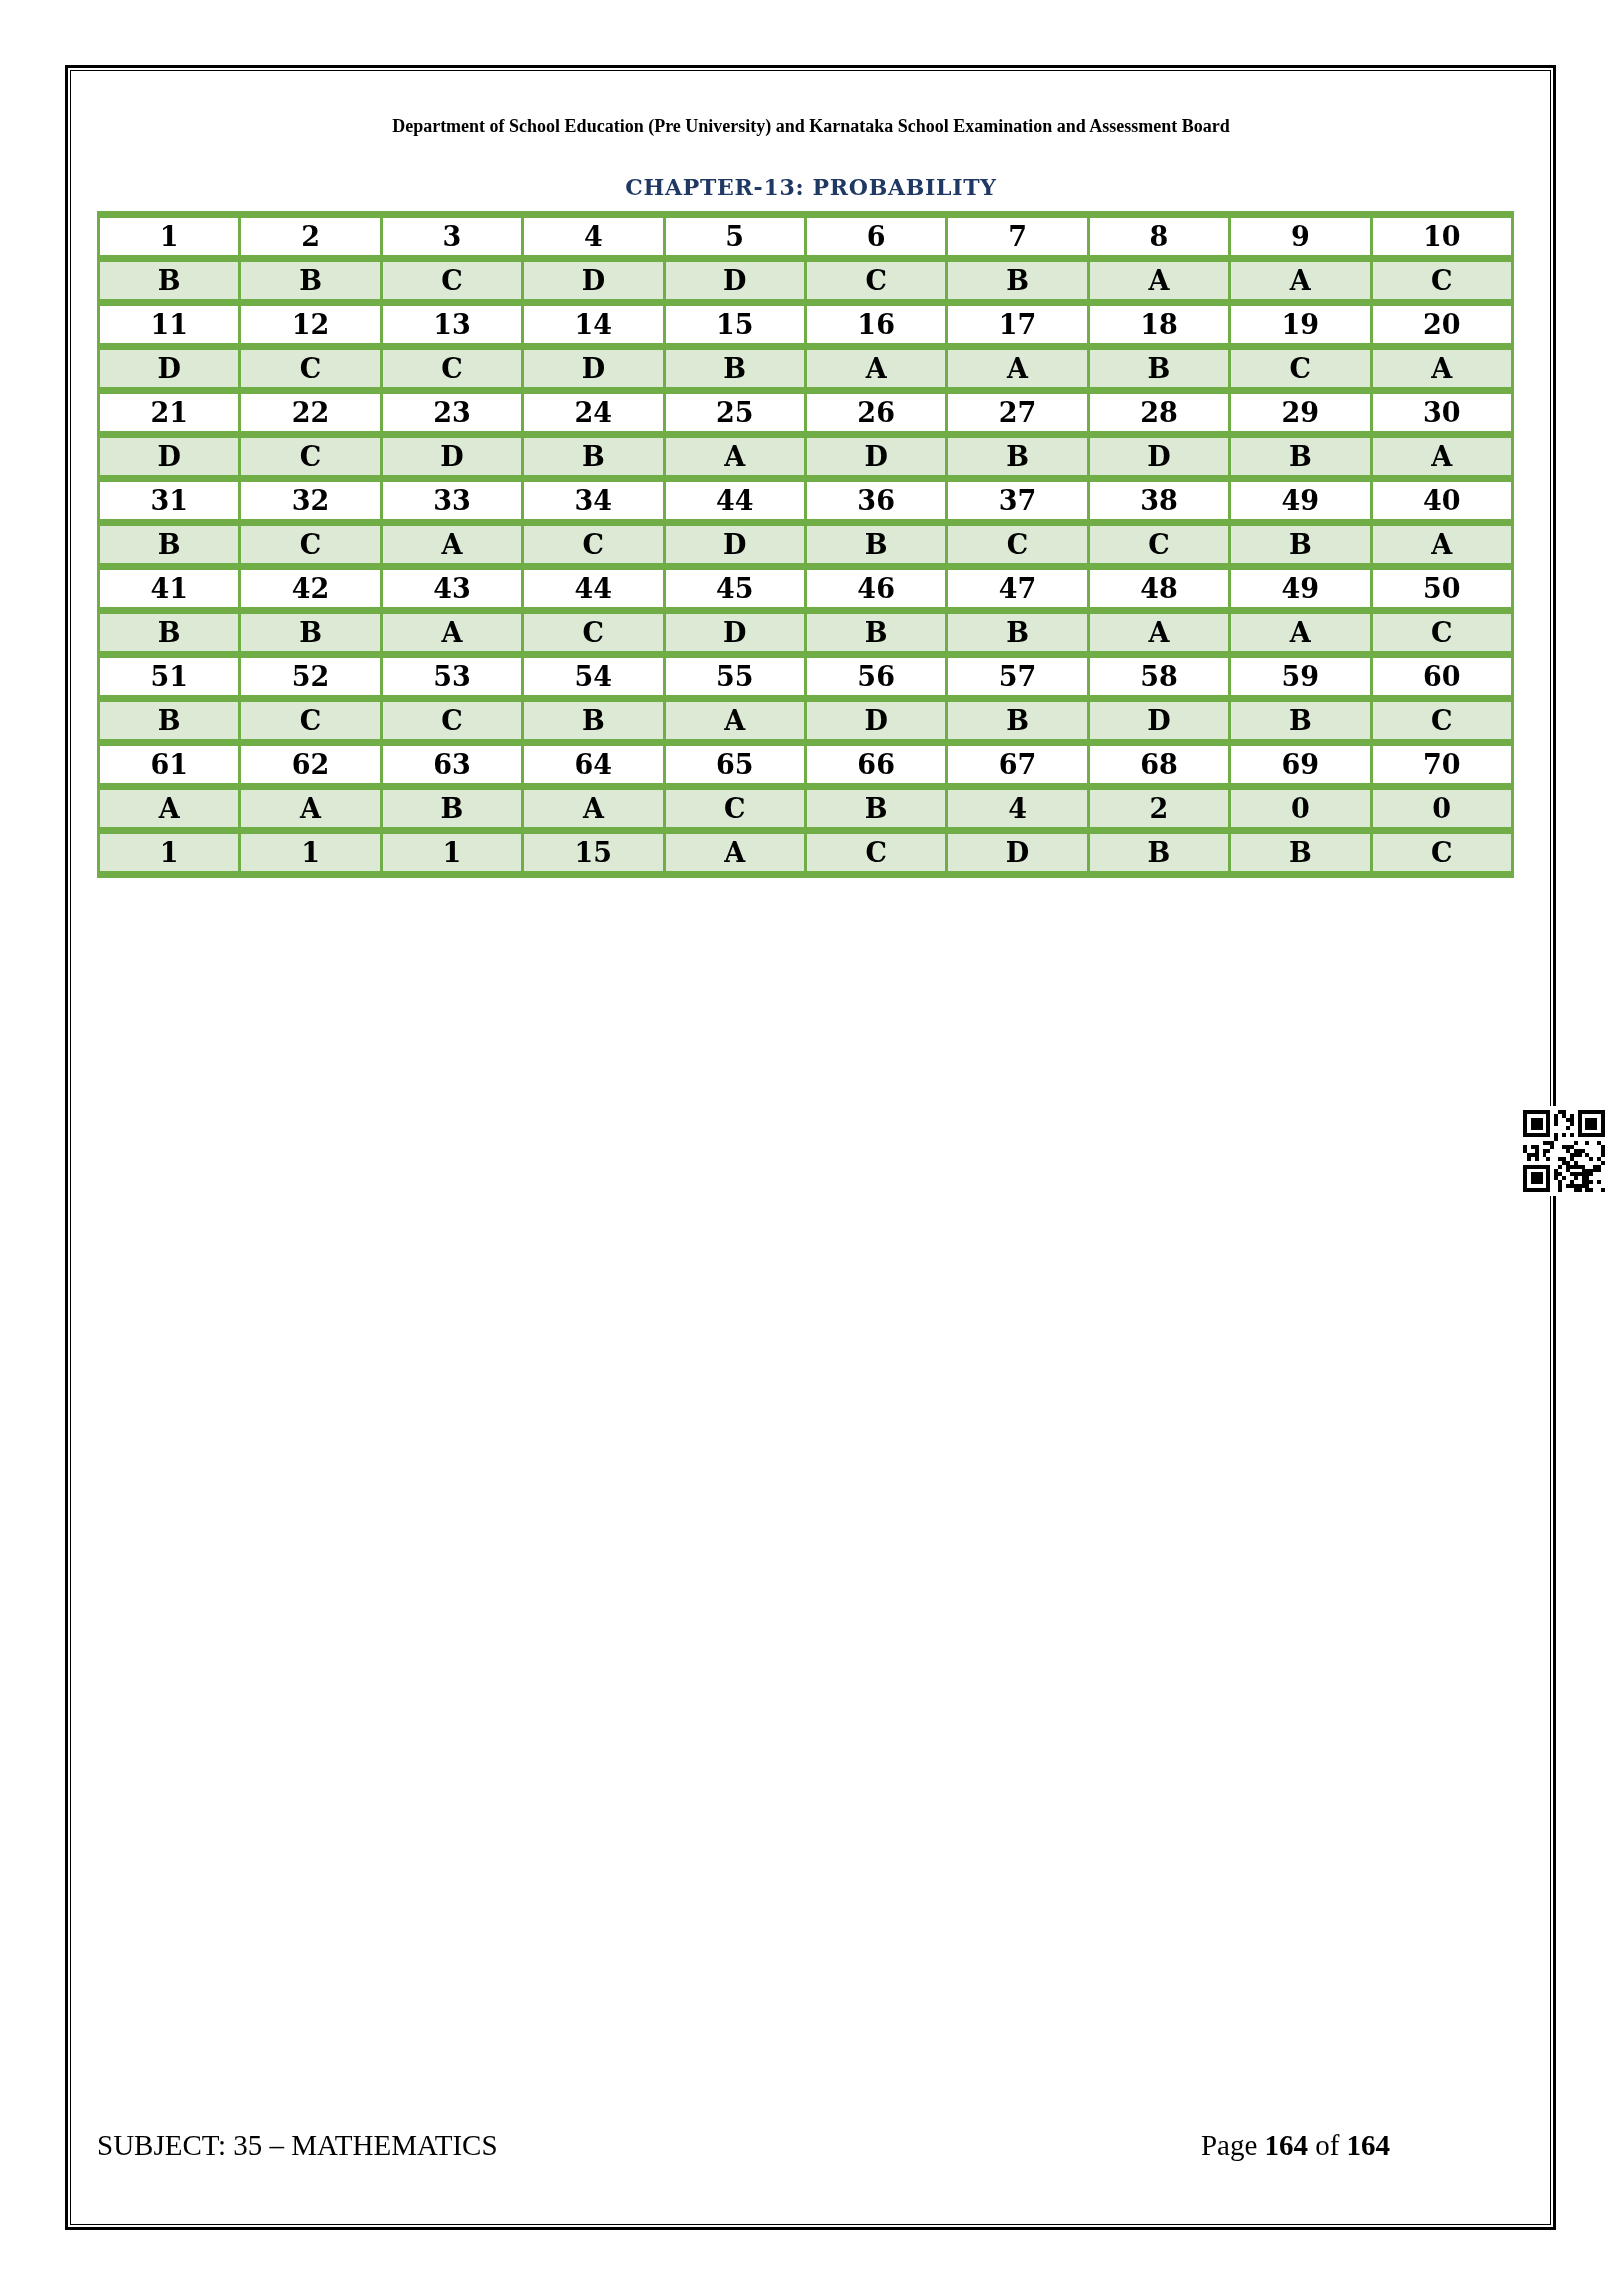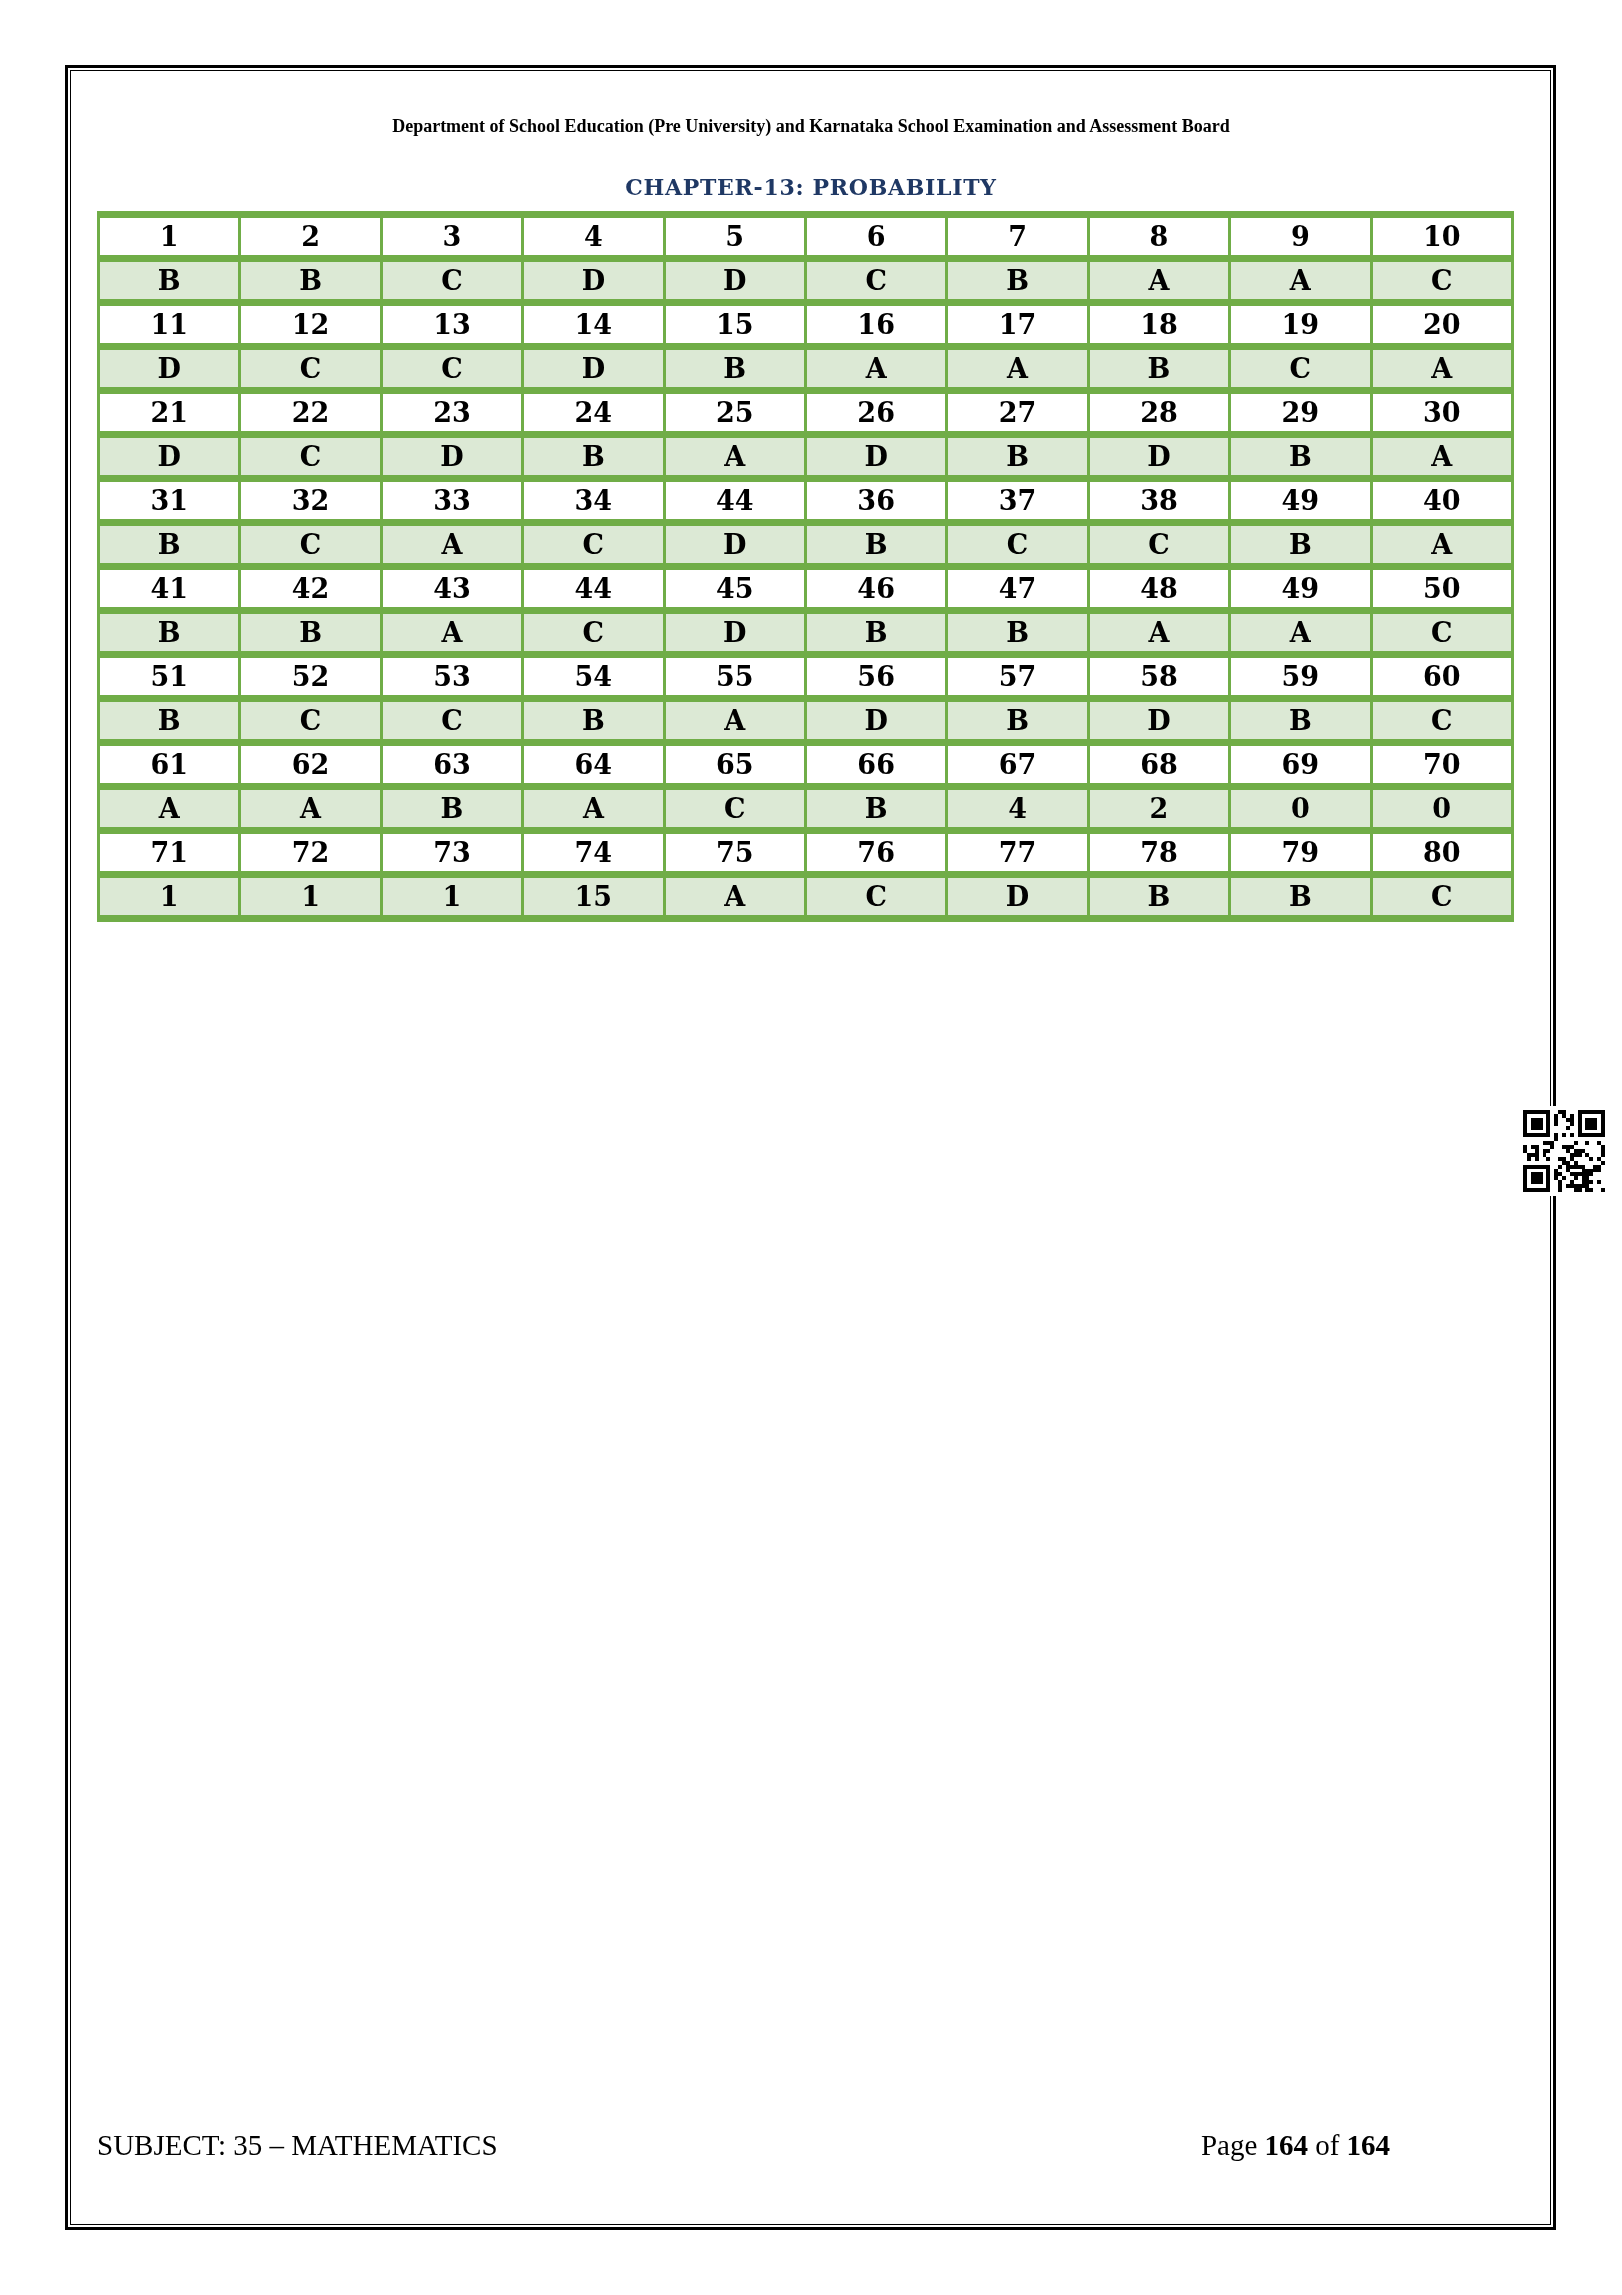--- a/index.html
+++ b/index.html
@@ -299,18 +299,6 @@
         <td>2</td>
         <td>0</td>
         <td>0</td>
-      </tr>
-      <tr class="number-row">
-        <td>71</td>
-        <td>72</td>
-        <td>73</td>
-        <td>74</td>
-        <td>75</td>
-        <td>76</td>
-        <td>77</td>
-        <td>78</td>
-        <td>79</td>
-        <td>80</td>
       </tr>
       <tr class="answer-row">
         <td>1</td>

